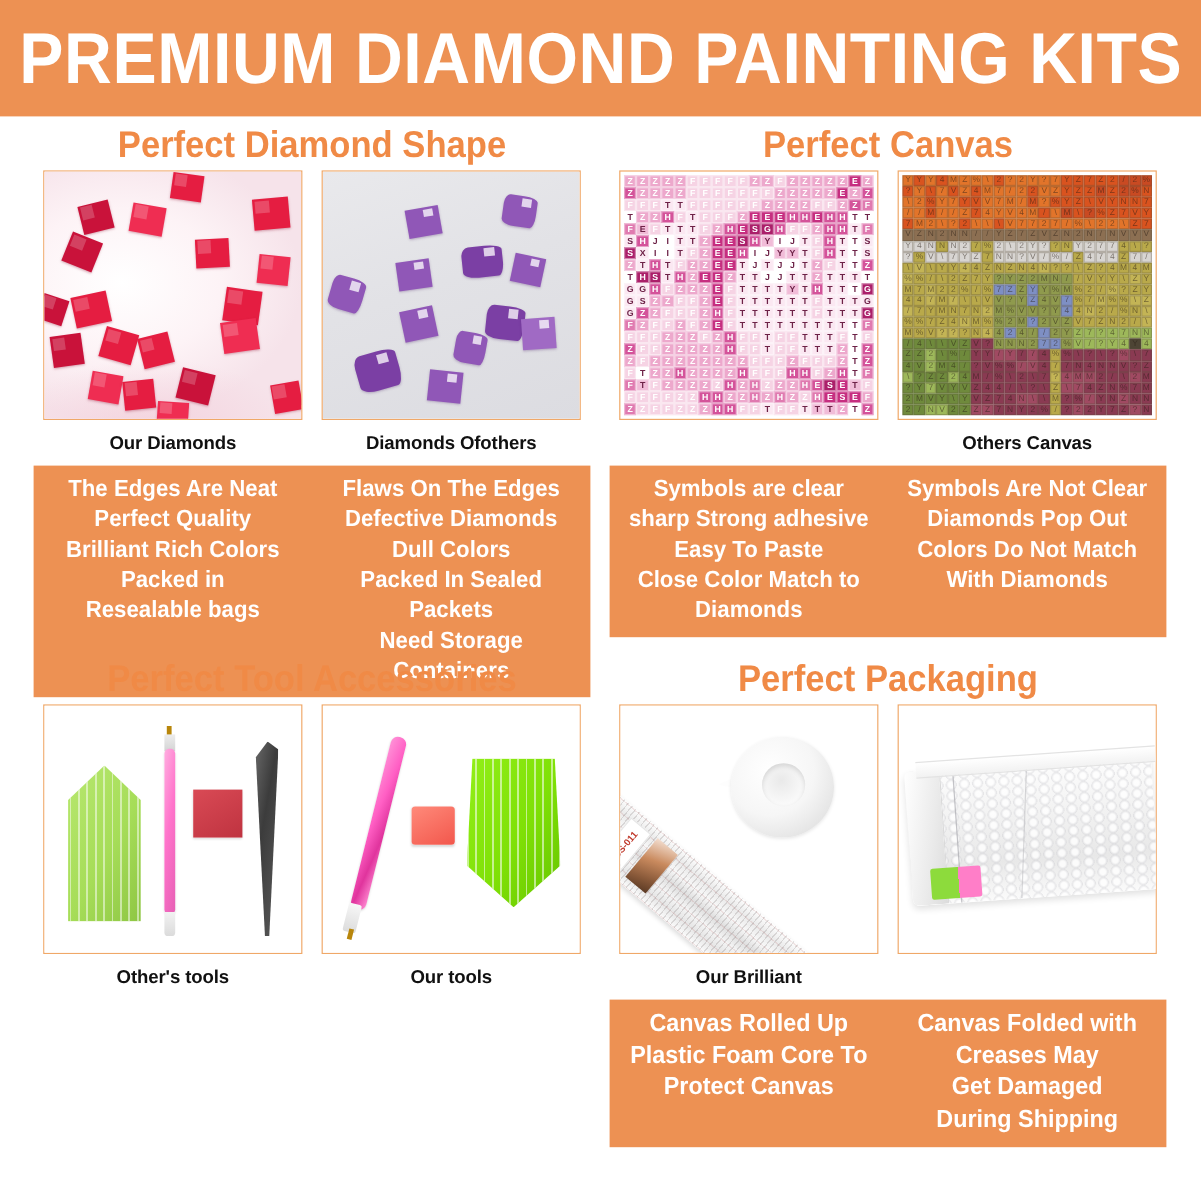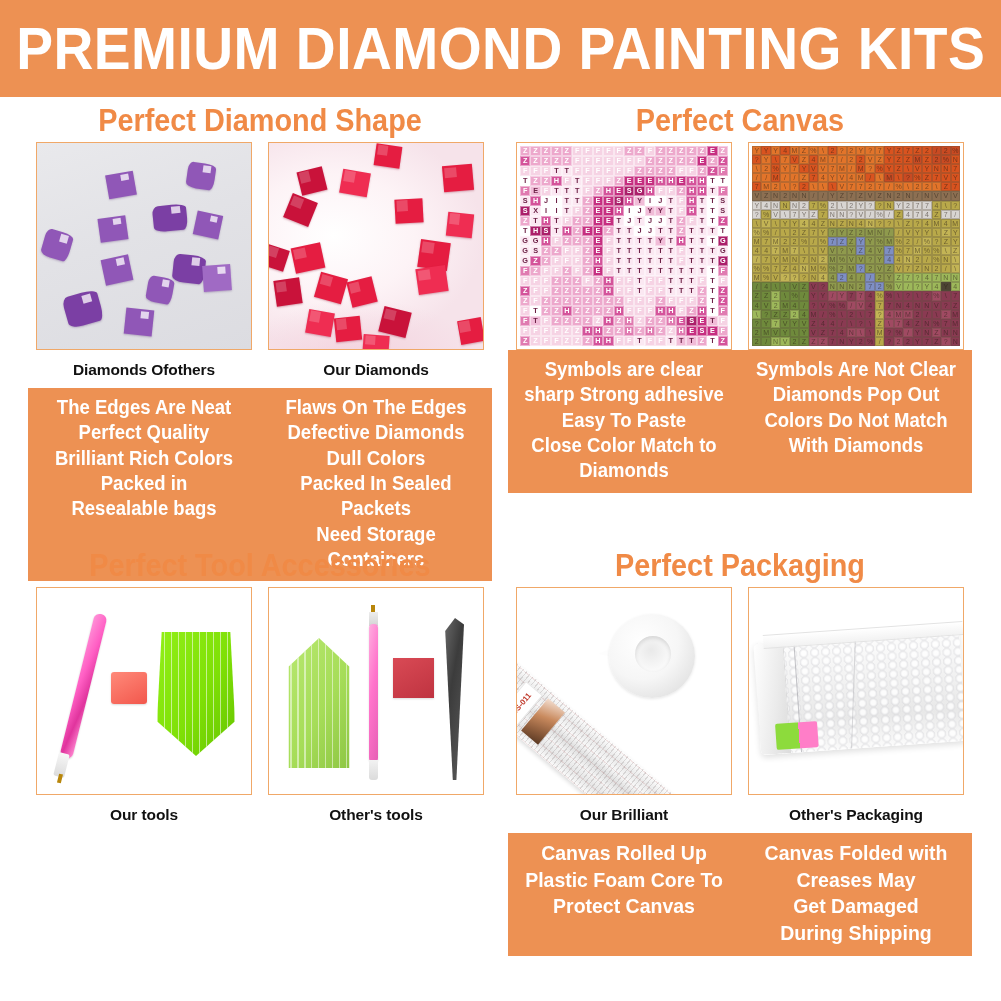--- a/index.html
+++ b/index.html
@@ -322,25 +322,6 @@
   <div class="quad q-tl">
     <div class="sec-title">Perfect Diamond Shape</div>
     <div class="pair">
-
-      <div class="cell">
-        <div class="photo">
-          <div class="purbg"></div>
-          <div class="pd" style="left:70px;top:30px;width:28px;height:24px;transform:rotate(-10deg)"></div>
-          <div class="pd blob" style="left:150px;top:20px;width:28px;height:26px;transform:rotate(8deg)"></div>
-          <div class="pd blob dk" style="left:116px;top:62px;width:34px;height:26px;transform:rotate(-6deg)"></div>
-          <div class="pd" style="left:158px;top:70px;width:26px;height:24px;transform:rotate(12deg)"></div>
-          <div class="pd" style="left:62px;top:74px;width:28px;height:24px;transform:rotate(-8deg)"></div>
-          <div class="pd blob" style="left:6px;top:88px;width:28px;height:28px;transform:rotate(16deg)"></div>
-          <div class="pd" style="left:66px;top:114px;width:28px;height:26px;transform:rotate(-12deg)"></div>
-          <div class="pd blob dk" style="left:136px;top:112px;width:32px;height:28px;transform:rotate(6deg)"></div>
-          <div class="pd lt" style="left:166px;top:122px;width:28px;height:26px;transform:rotate(-4deg)"></div>
-          <div class="pd blob" style="left:110px;top:134px;width:26px;height:26px;transform:rotate(10deg)"></div>
-          <div class="pd blob dk" style="left:28px;top:150px;width:36px;height:32px;transform:rotate(-16deg)"></div>
-          <div class="pd" style="left:88px;top:166px;width:28px;height:26px;transform:rotate(6deg)"></div>
-        </div>
-        <div class="cap">Diamonds Ofothers</div>
-      </div>
 
       <div class="cell">
         <div class="photo">
@@ -366,6 +347,25 @@
           <div class="rd lite" style="left:94px;top:192px;width:26px;height:20px;transform:rotate(4deg)"></div>
         </div>
         <div class="cap">Our Diamonds</div>
+      </div>
+
+      <div class="cell">
+        <div class="photo">
+          <div class="purbg"></div>
+          <div class="pd" style="left:70px;top:30px;width:28px;height:24px;transform:rotate(-10deg)"></div>
+          <div class="pd blob" style="left:150px;top:20px;width:28px;height:26px;transform:rotate(8deg)"></div>
+          <div class="pd blob dk" style="left:116px;top:62px;width:34px;height:26px;transform:rotate(-6deg)"></div>
+          <div class="pd" style="left:158px;top:70px;width:26px;height:24px;transform:rotate(12deg)"></div>
+          <div class="pd" style="left:62px;top:74px;width:28px;height:24px;transform:rotate(-8deg)"></div>
+          <div class="pd blob" style="left:6px;top:88px;width:28px;height:28px;transform:rotate(16deg)"></div>
+          <div class="pd" style="left:66px;top:114px;width:28px;height:26px;transform:rotate(-12deg)"></div>
+          <div class="pd blob dk" style="left:136px;top:112px;width:32px;height:28px;transform:rotate(6deg)"></div>
+          <div class="pd lt" style="left:166px;top:122px;width:28px;height:26px;transform:rotate(-4deg)"></div>
+          <div class="pd blob" style="left:110px;top:134px;width:26px;height:26px;transform:rotate(10deg)"></div>
+          <div class="pd blob dk" style="left:28px;top:150px;width:36px;height:32px;transform:rotate(-16deg)"></div>
+          <div class="pd" style="left:88px;top:166px;width:28px;height:26px;transform:rotate(6deg)"></div>
+        </div>
+        <div class="cap">Diamonds Ofothers</div>
       </div>
     </div>
 

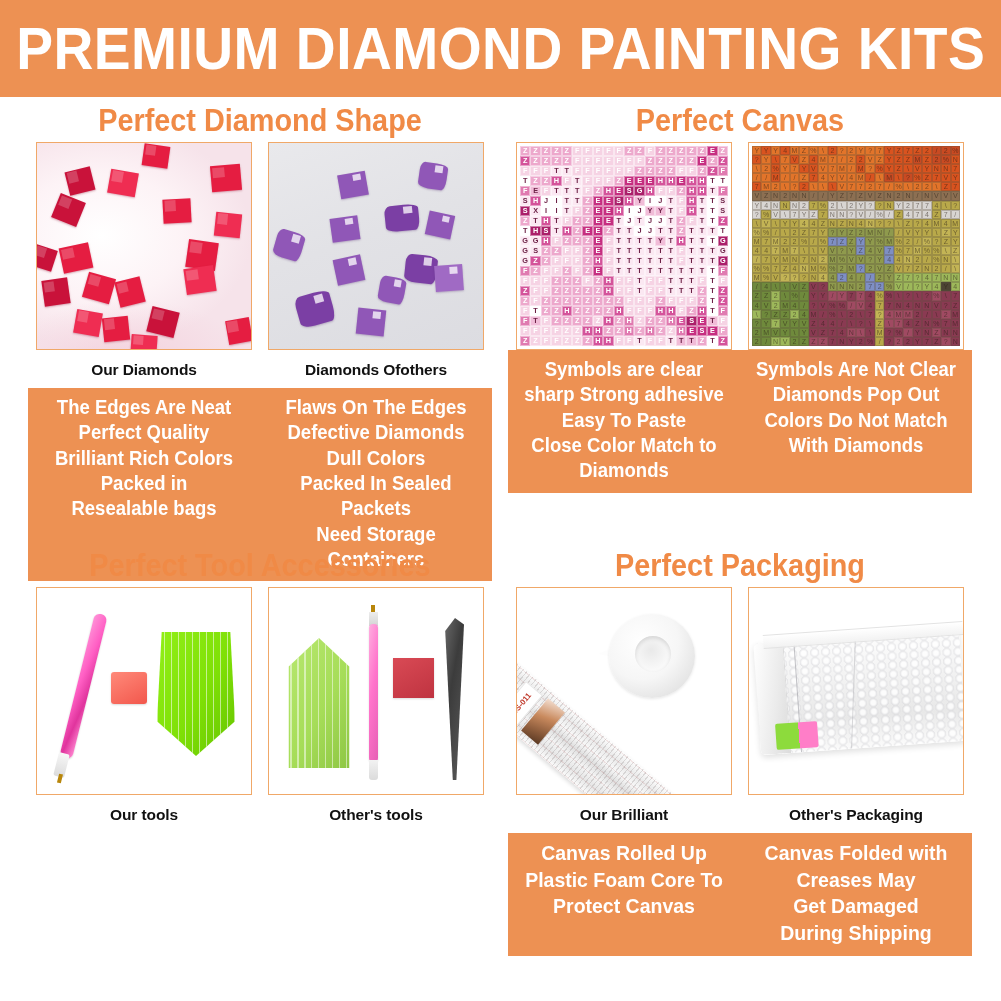--- a/index.html
+++ b/index.html
@@ -1287,6 +1287,7 @@
               <div class="c" style="background: rgb(138, 58, 82);">N</div>
             </div>
         </div>
+        <div class="cap">Others Canvas</div>
       </div>
     </div>
 

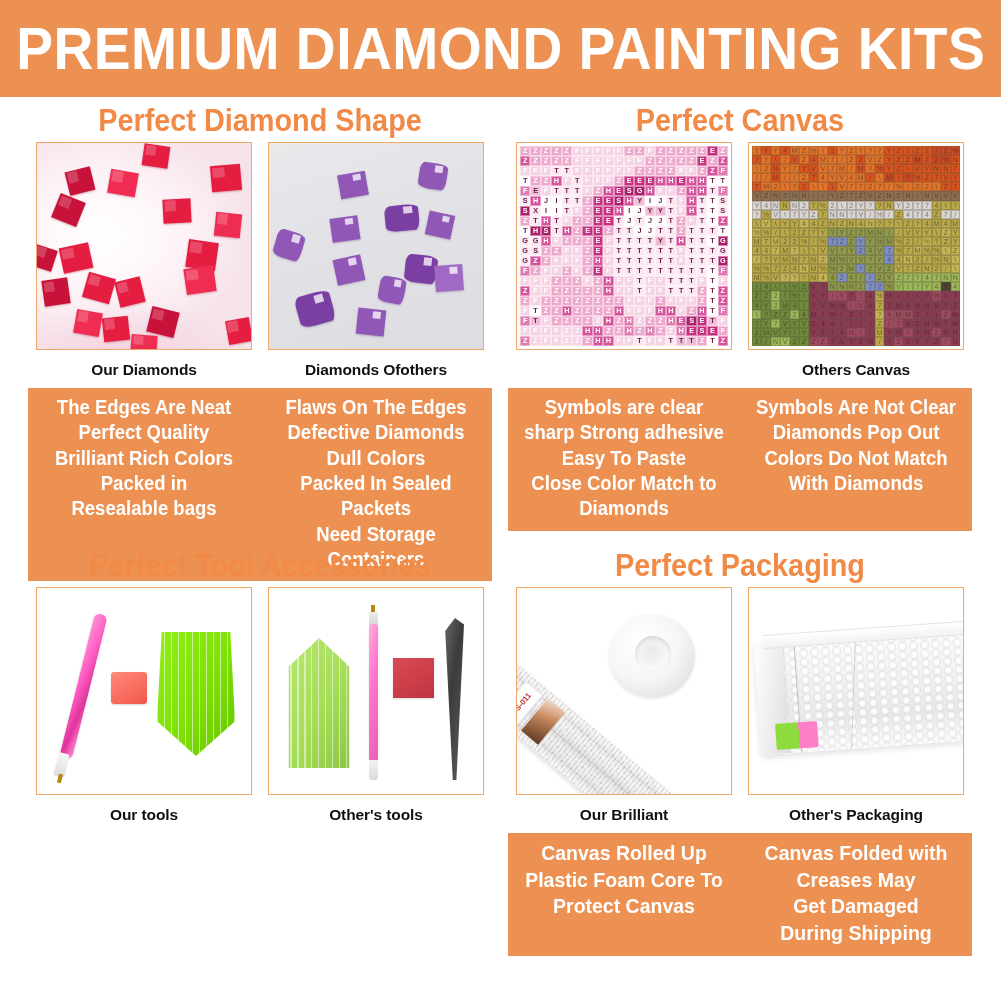--- a/index.html
+++ b/index.html
@@ -1315,19 +1315,6 @@
       <div class="cell">
         <div class="photo">
           <div class="toolbg"></div>
-          <div class="pen-our"></div>
-          <div class="pen-our-tip"></div>
-          <div class="pen-our-nib"></div>
-          <div class="wax-our"></div>
-          <div class="tray-our"></div>
-          <div class="tray-our-grooves"></div>
-        </div>
-        <div class="cap">Our tools</div>
-      </div>
-
-      <div class="cell">
-        <div class="photo">
-          <div class="toolbg"></div>
           <div class="tray-oth"></div>
           <div class="tray-oth-grooves"></div>
           <div class="pen-oth-nib"></div>
@@ -1338,6 +1325,19 @@
           <div class="tweez"></div>
         </div>
         <div class="cap">Other's tools</div>
+      </div>
+
+      <div class="cell">
+        <div class="photo">
+          <div class="toolbg"></div>
+          <div class="pen-our"></div>
+          <div class="pen-our-tip"></div>
+          <div class="pen-our-nib"></div>
+          <div class="wax-our"></div>
+          <div class="tray-our"></div>
+          <div class="tray-our-grooves"></div>
+        </div>
+        <div class="cap">Our tools</div>
       </div>
     </div>
 

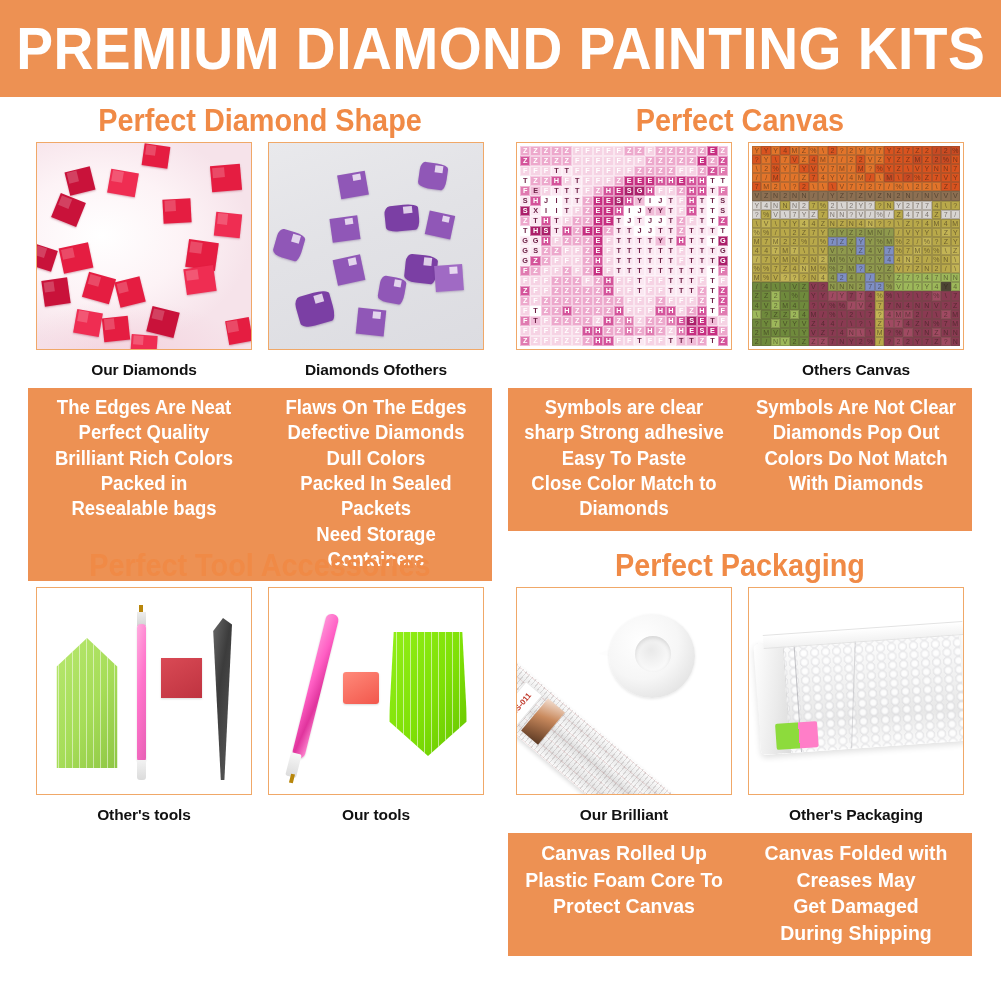--- a/index.html
+++ b/index.html
@@ -1376,7 +1376,6 @@
           </div>
           <div class="mailer-top"></div>
         </div>
-        <div class="cap">Other's Packaging</div>
       </div>
     </div>
 

